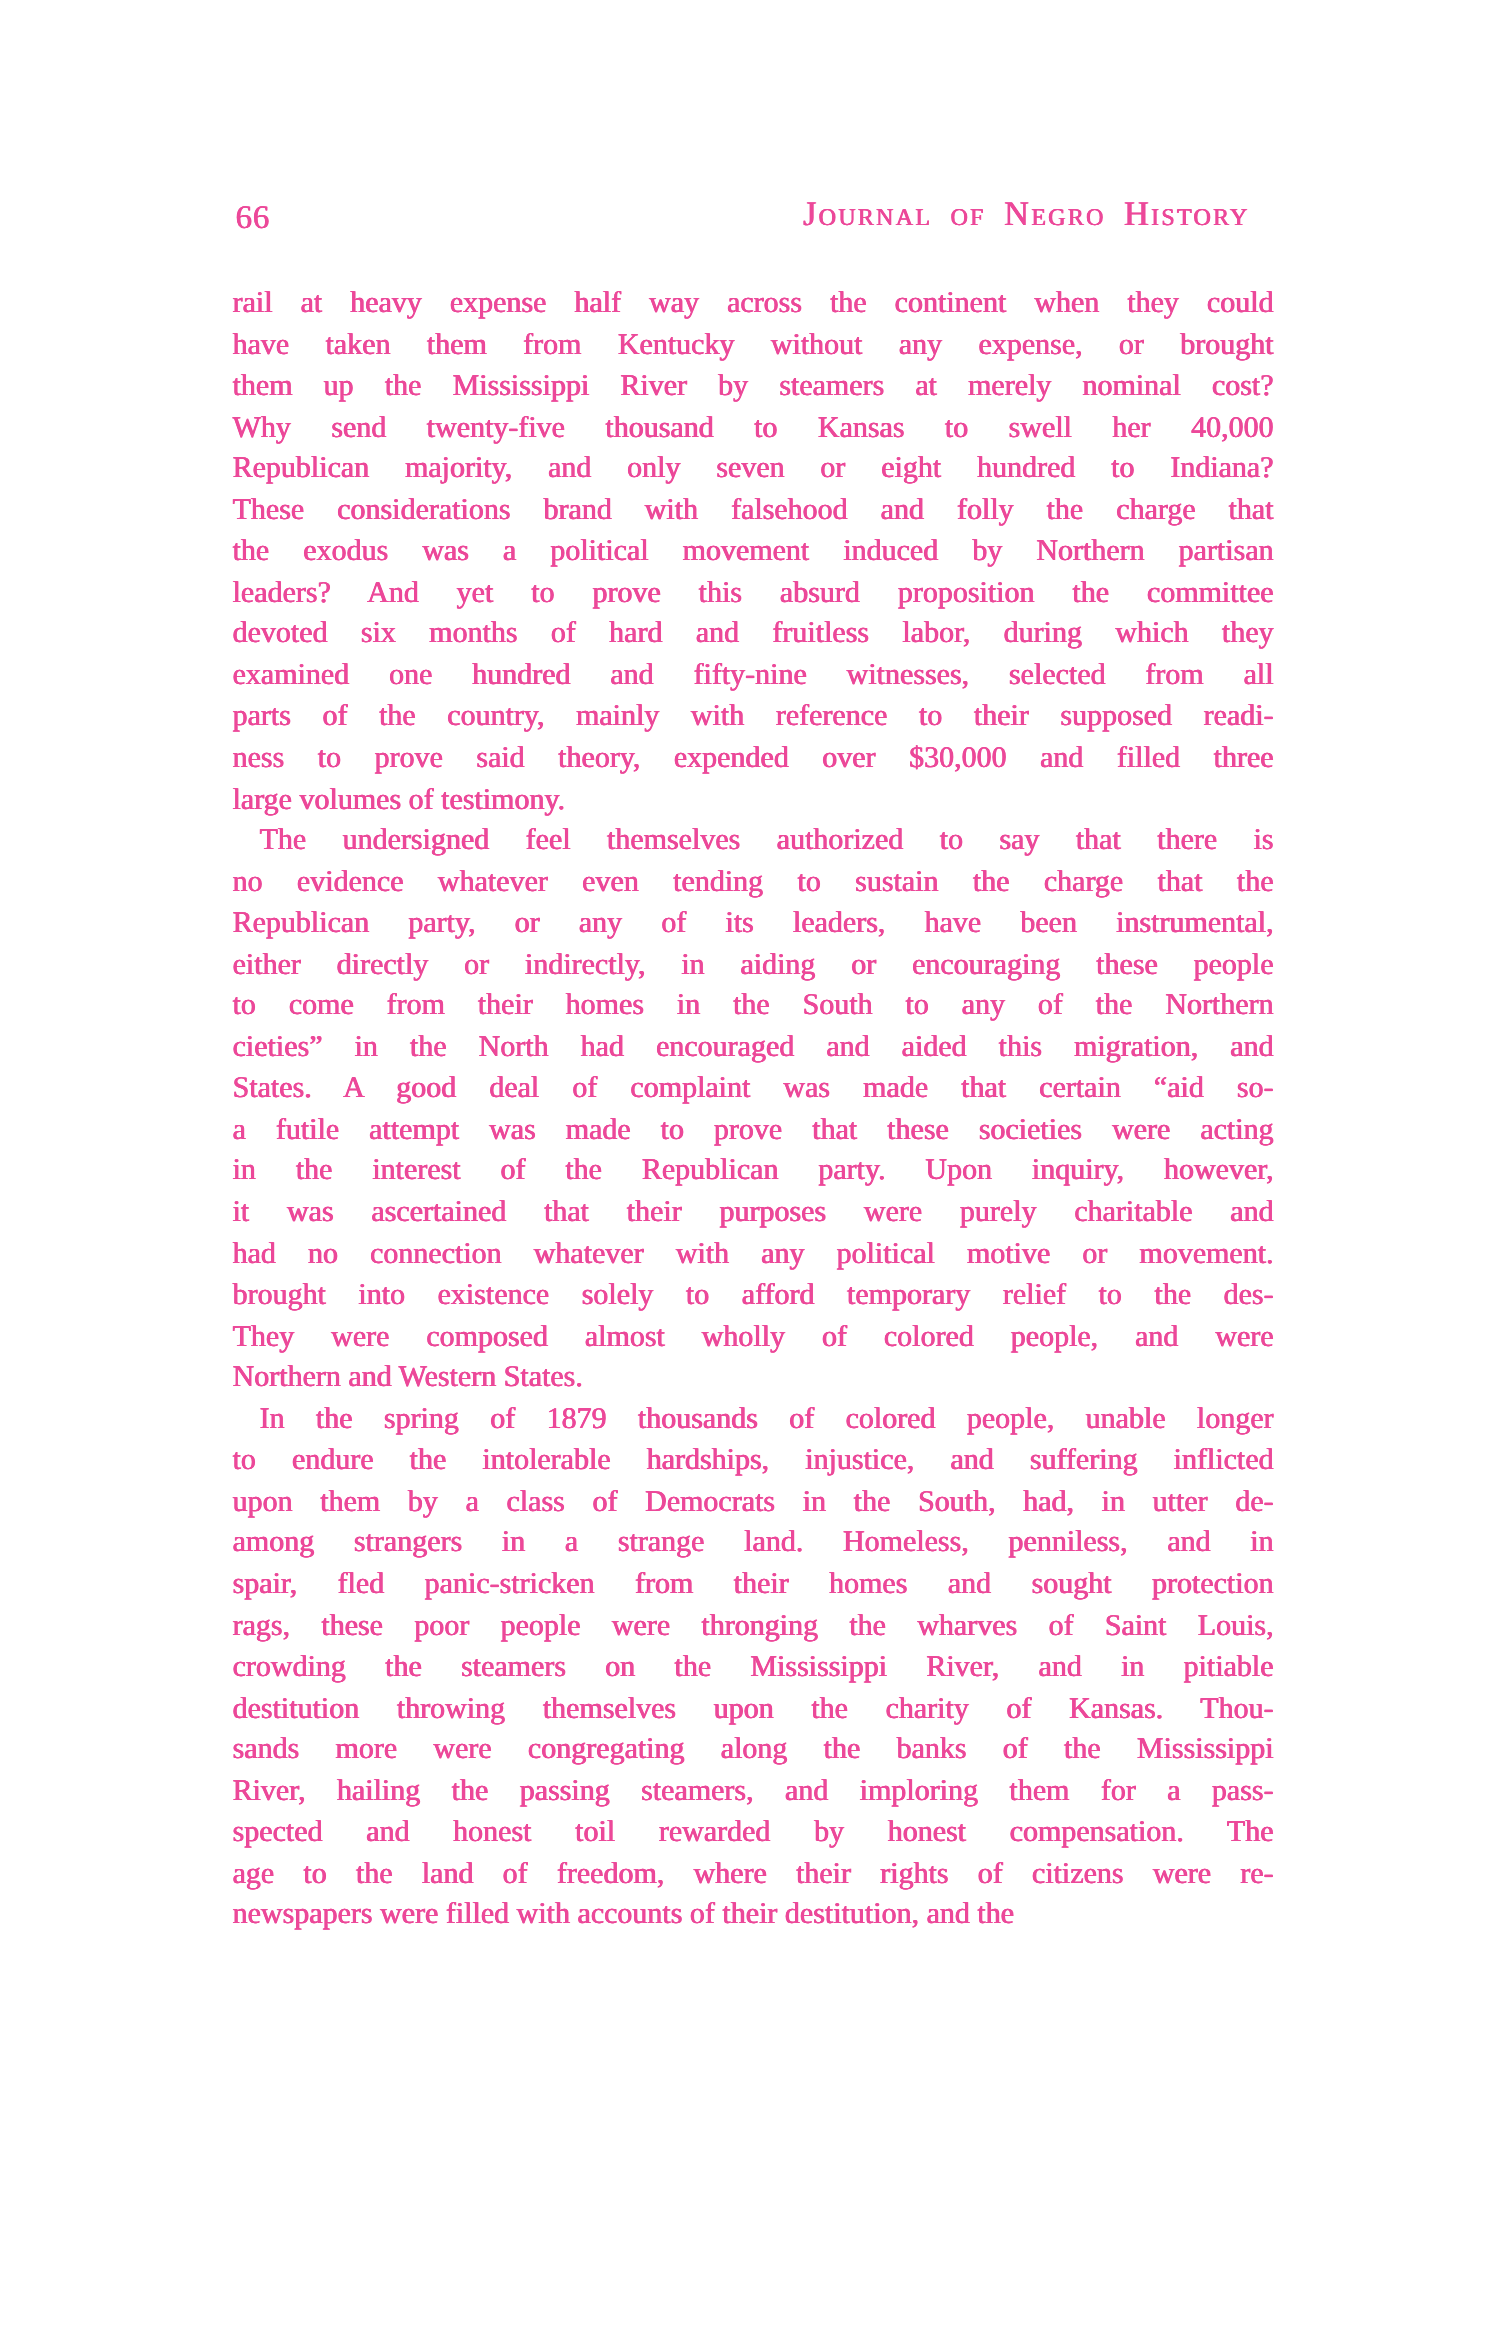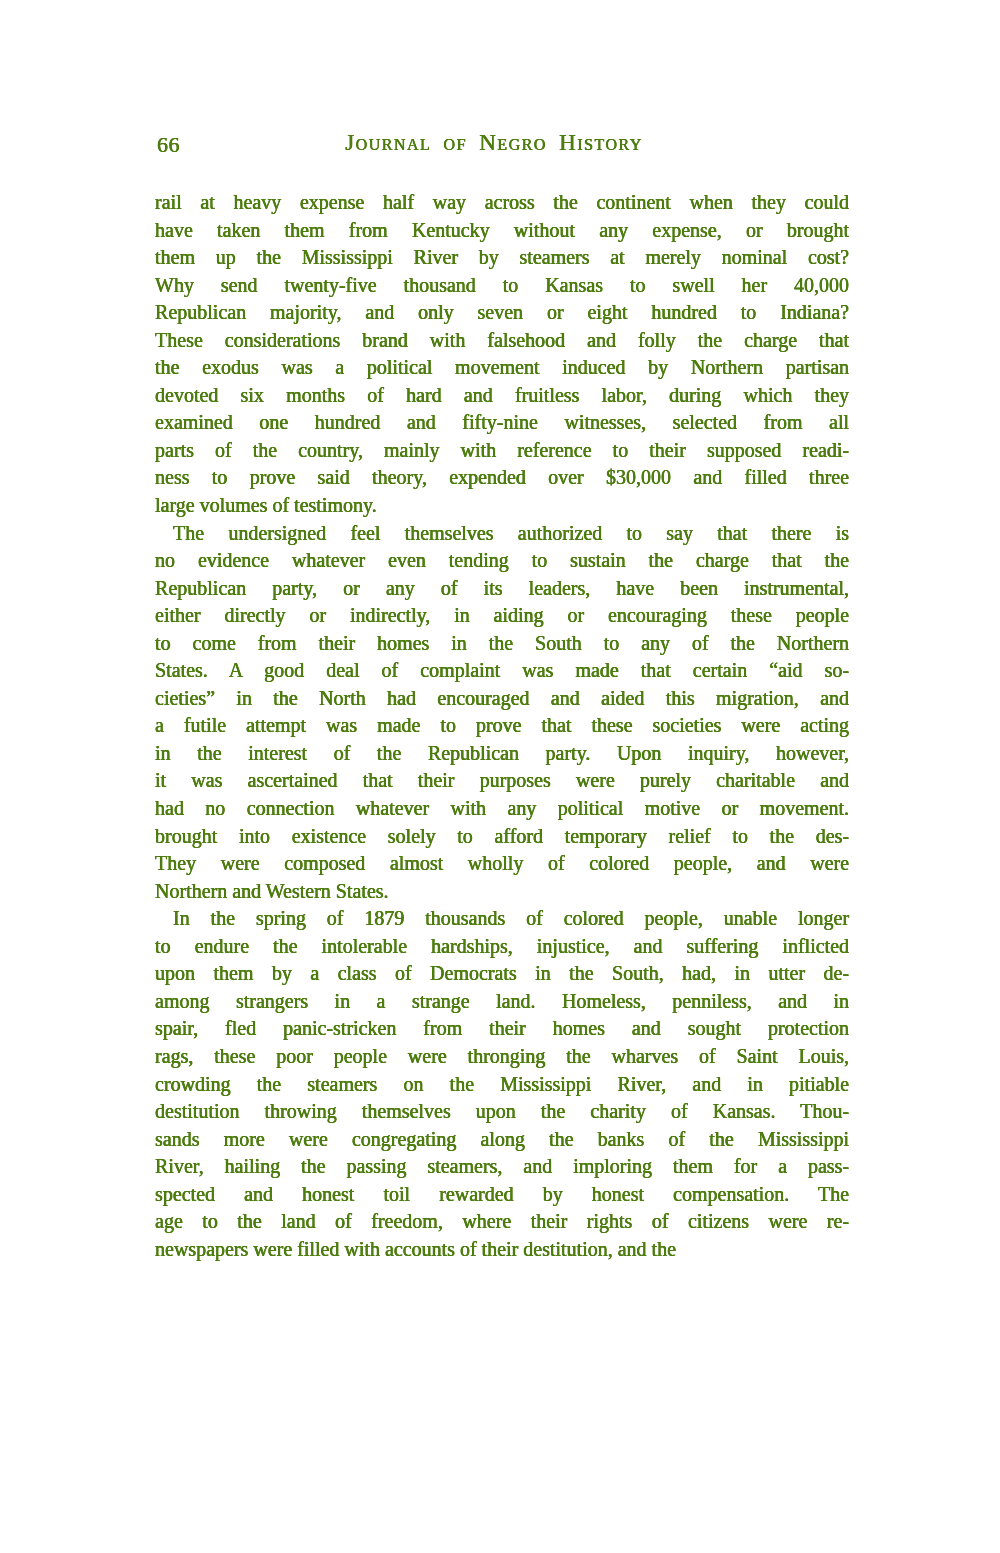--- a/index.html
+++ b/index.html
@@ -12,7 +12,7 @@
     width: 1000px;
     height: 1553px;
     background: #ffffff;
-    color: #4d7c0f;
+    color: #ec4899;
     font-family: "Liberation Serif", serif;
     overflow: hidden;
   }

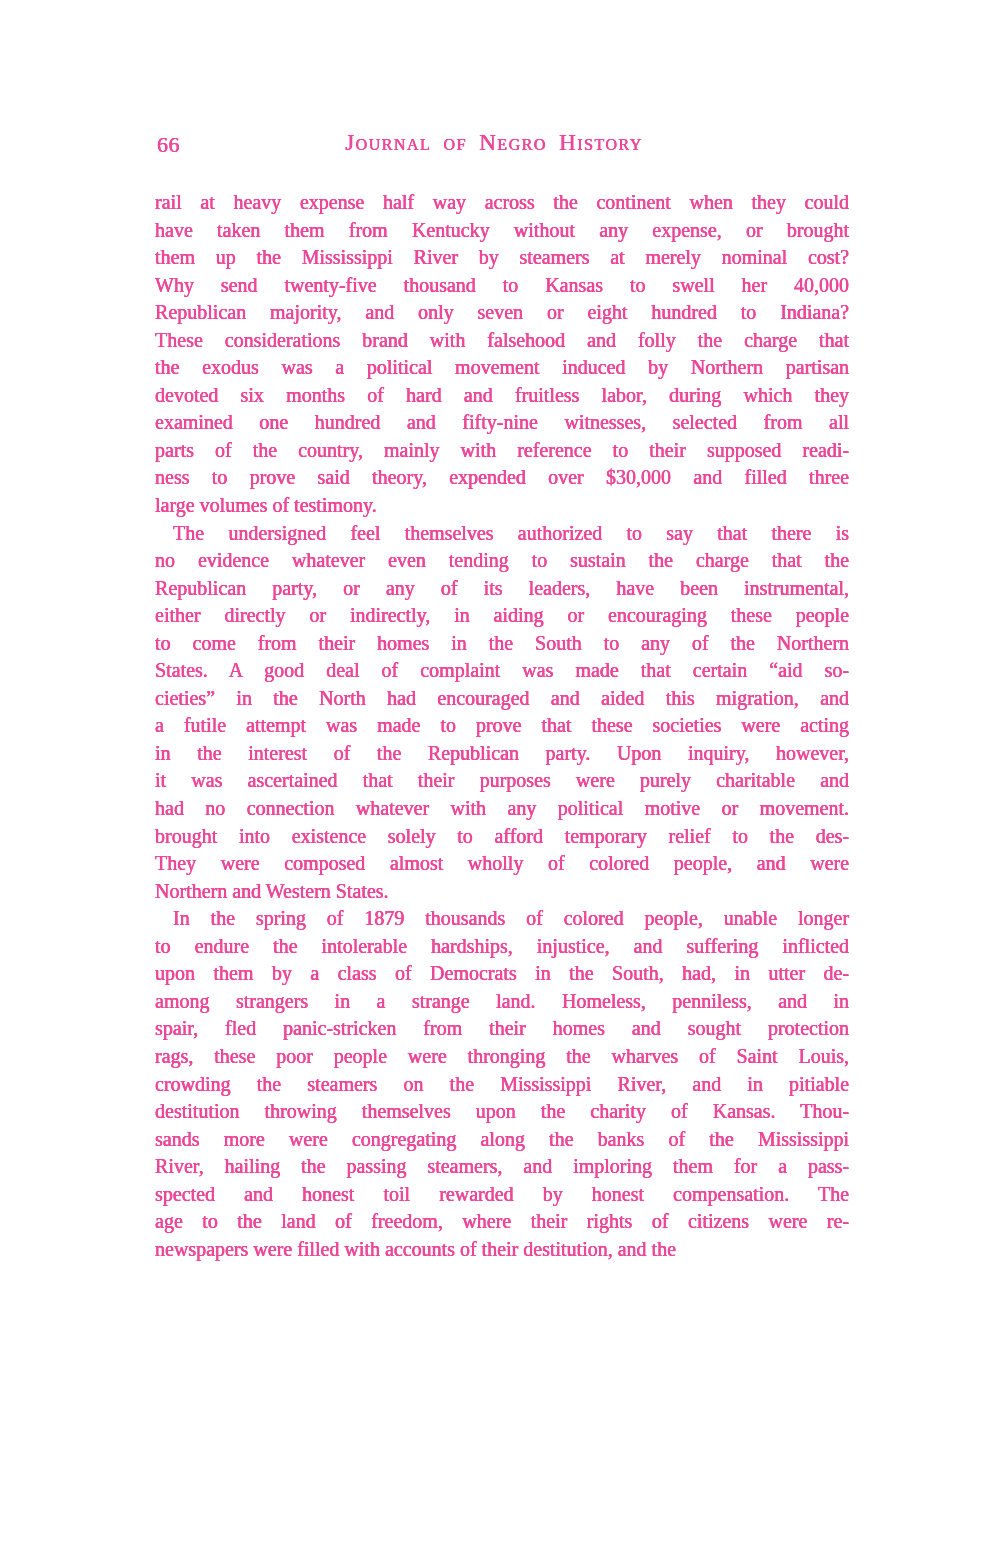--- a/index.html
+++ b/index.html
@@ -38,7 +38,7 @@
     left: 0;
     right: 16px;
     top: 0;
-    text-align: center;
+    text-align: right;
     font-variant: small-caps;
     font-size: 23px;
     letter-spacing: 1.5px;

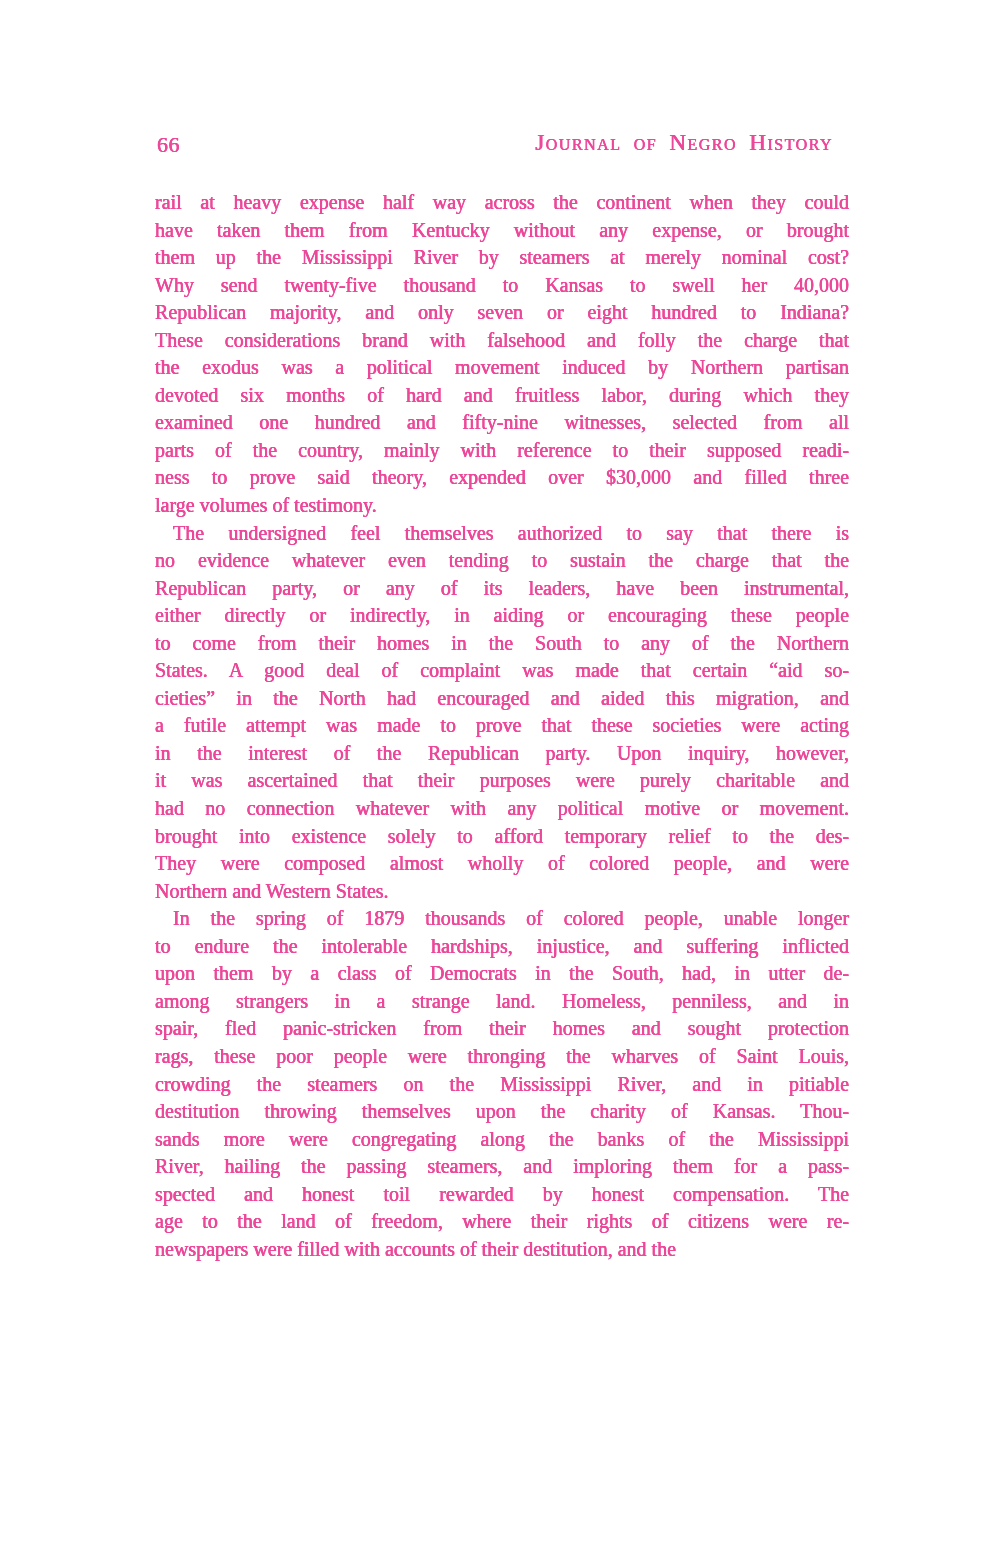--- a/index.html
+++ b/index.html
@@ -86,6 +86,7 @@
         <div class="line">Republican majority, and only seven or eight hundred to Indiana?</div>
         <div class="line">These considerations brand with falsehood and folly the charge that</div>
         <div class="line">the exodus was a political movement induced by Northern partisan</div>
+        <div class="line">leaders?  And yet to prove this absurd proposition the committee</div>
         <div class="line">devoted six months of hard and fruitless labor, during which they</div>
         <div class="line">examined one hundred and fifty-nine witnesses, selected from all</div>
         <div class="line">parts of the country, mainly with reference to their supposed readi-</div>

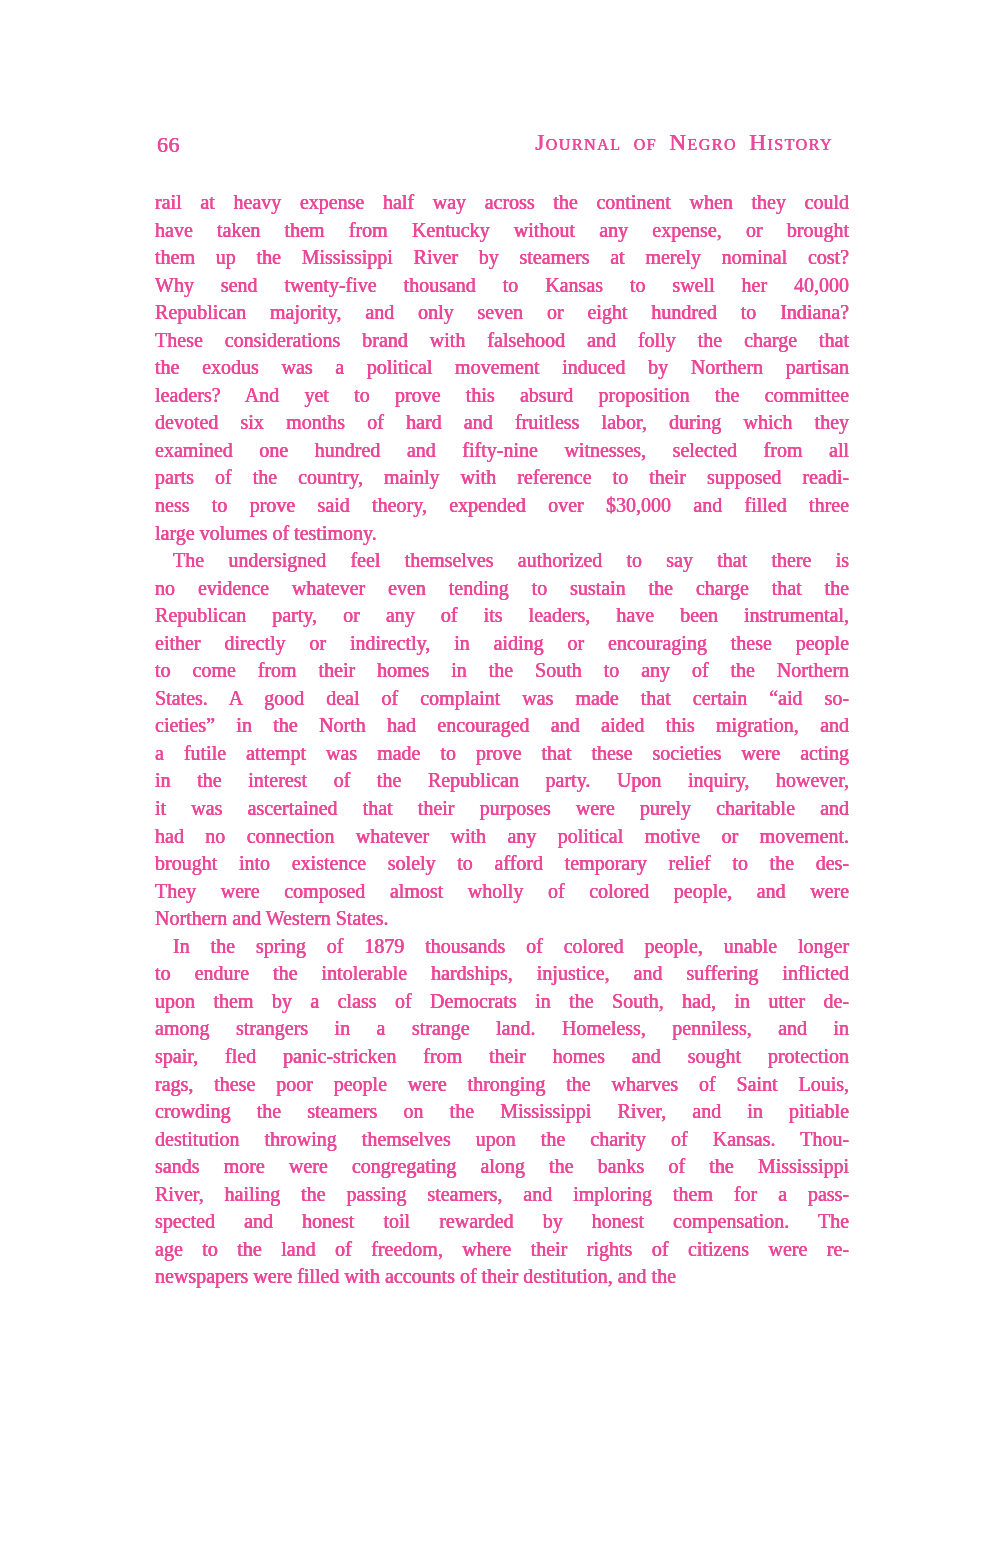--- a/index.html
+++ b/index.html
@@ -99,8 +99,8 @@
         <div class="line">Republican party, or any of its leaders, have been instrumental,</div>
         <div class="line">either directly or indirectly, in aiding or encouraging these people</div>
         <div class="line">to come from their homes in the South to any of the Northern</div>
+        <div class="line">cieties” in the North had encouraged and aided this migration, and</div>
         <div class="line">States.  A good deal of complaint was made that certain “aid so-</div>
-        <div class="line">cieties” in the North had encouraged and aided this migration, and</div>
         <div class="line">a futile attempt was made to prove that these societies were acting</div>
         <div class="line">in the interest of the Republican party.  Upon inquiry, however,</div>
         <div class="line">it was ascertained that their purposes were purely charitable and</div>

